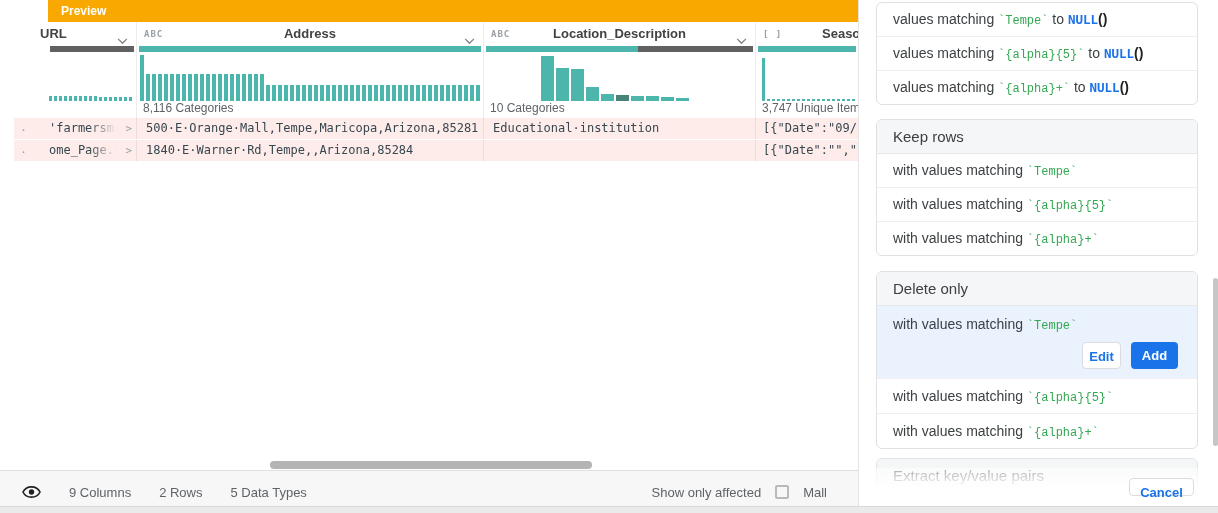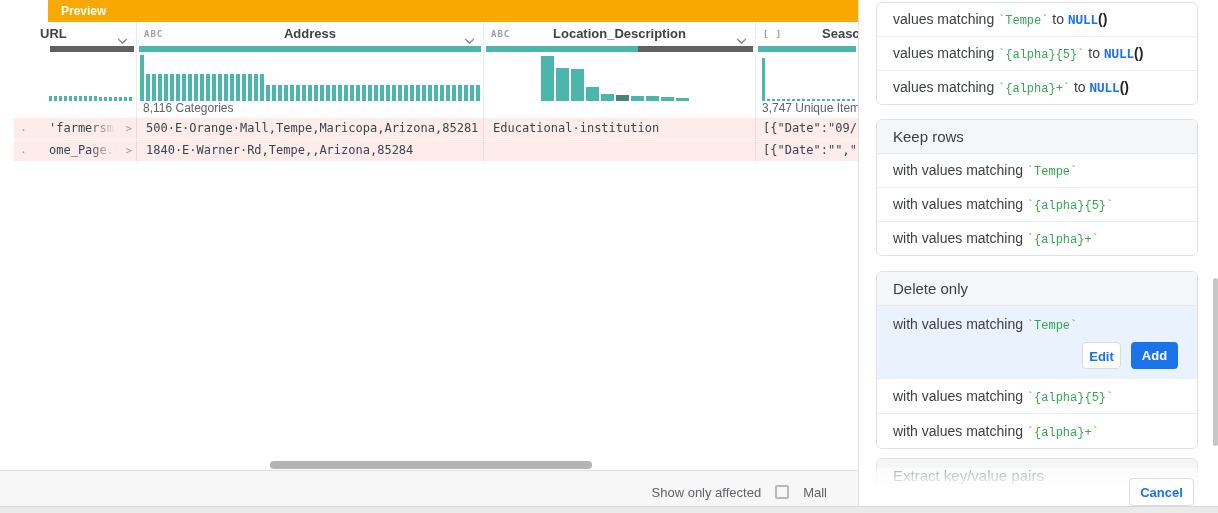--- a/index.html
+++ b/index.html
@@ -223,6 +223,7 @@
           <span class="bar" style="width: 13px; height: 4px; margin-right: 2px; flex: 0 0 auto;"></span>
           <span class="bar" style="width: 13px; height: 3px; margin-right: 2px; flex: 0 0 auto;"></span>
         </div>
+      <div class="count-label">10 Categories</div>
     </div>
 
     <div class="colblock col-season" style="left:756px;width:102px;border-right:none;">

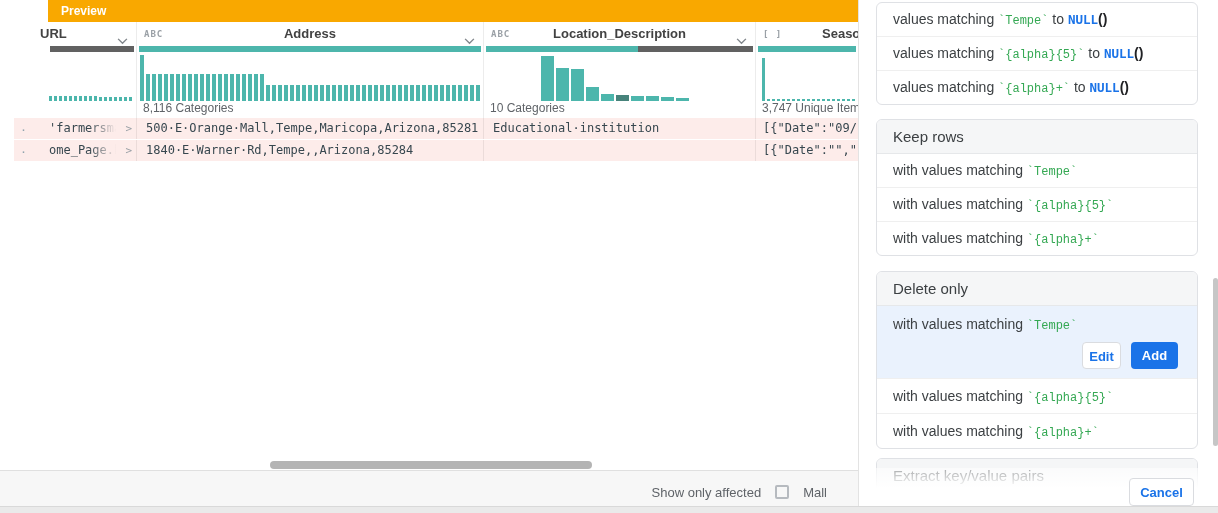--- a/index.html
+++ b/index.html
@@ -276,6 +276,17 @@
     <div class="hscroll"></div>
 
     <div class="statusbar">
+      <div class="status-left">
+        <span class="eye">
+          <svg width="19" height="14" viewBox="0 0 24 16">
+              <path d="M12 1.5C7.2 1.5 3.1 4.1 1.2 8c1.9 3.9 6 6.5 10.8 6.5S20.9 11.9 22.8 8C20.9 4.1 16.8 1.5 12 1.5z" fill="none" stroke="#212121" stroke-width="2"></path>
+              <circle cx="12" cy="8" r="3.4" fill="#212121"></circle>
+            </svg>
+        </span>
+        <span class="status-text">9 Columns</span>
+        <span class="status-text">2 Rows</span>
+        <span class="status-text">5 Data Types</span>
+      </div>
       <div class="status-right">
         <span class="status-text">Show only affected</span>
         <span class="checkbox"></span>

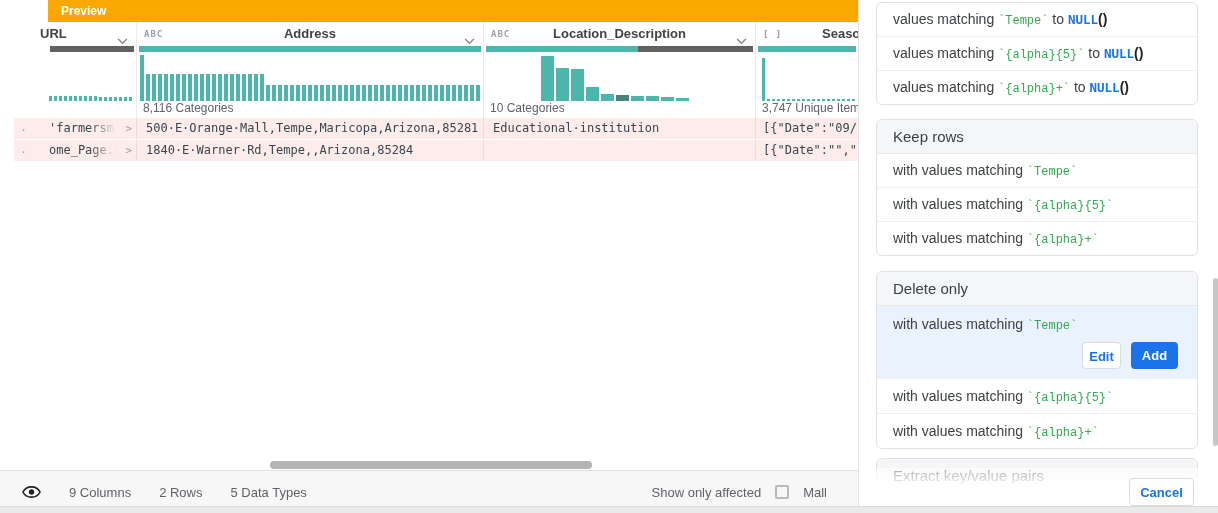--- a/index.html
+++ b/index.html
@@ -71,7 +71,7 @@
   .btn-add{right:19px;top:36px;width:47px;background:var(--blue);color:#fff;}
   .panel-footer{position:absolute;left:0;right:0;top:468px;height:45px;
                 background:linear-gradient(to bottom,rgba(255,255,255,0.55),#ffffff 45%);}
-  .btn-cancel{left:270px;top:10px;width:65px;height:28px;line-height:28px;position:absolute;background:#fff;
+  .btn-cancel{left:270px;top:10px;width:65px;height:18px;line-height:28px;position:absolute;background:#fff;
               border:1px solid #dadce0;border-radius:4px;color:var(--blue);font-size:13px;font-weight:bold;
               text-align:center;box-sizing:border-box;}
   .vscroll{position:absolute;left:354px;top:278px;width:5px;height:168px;border-radius:3px;background:#c6c6c6;}

